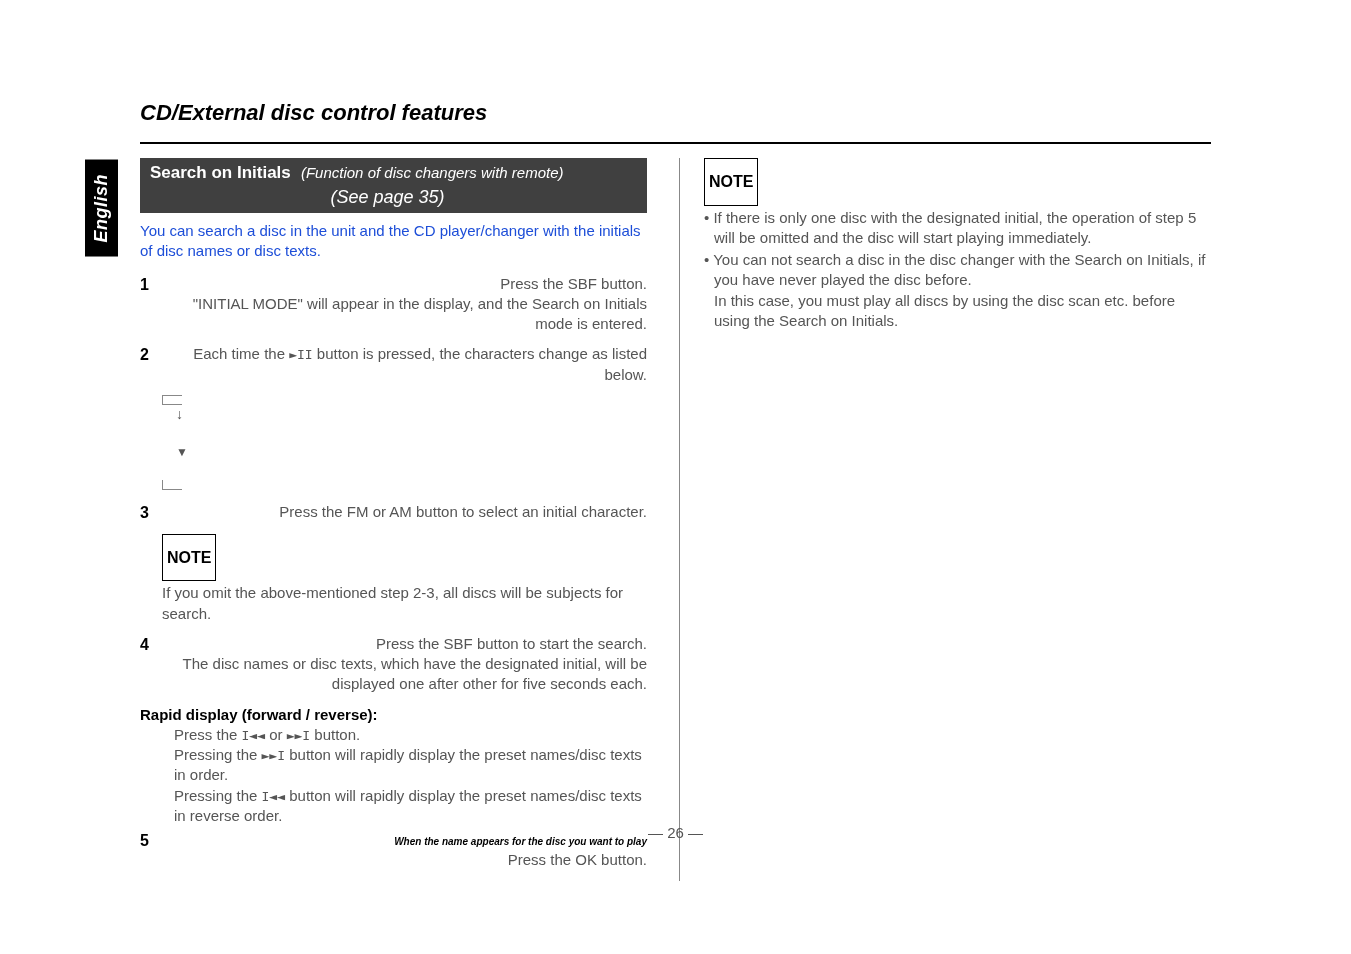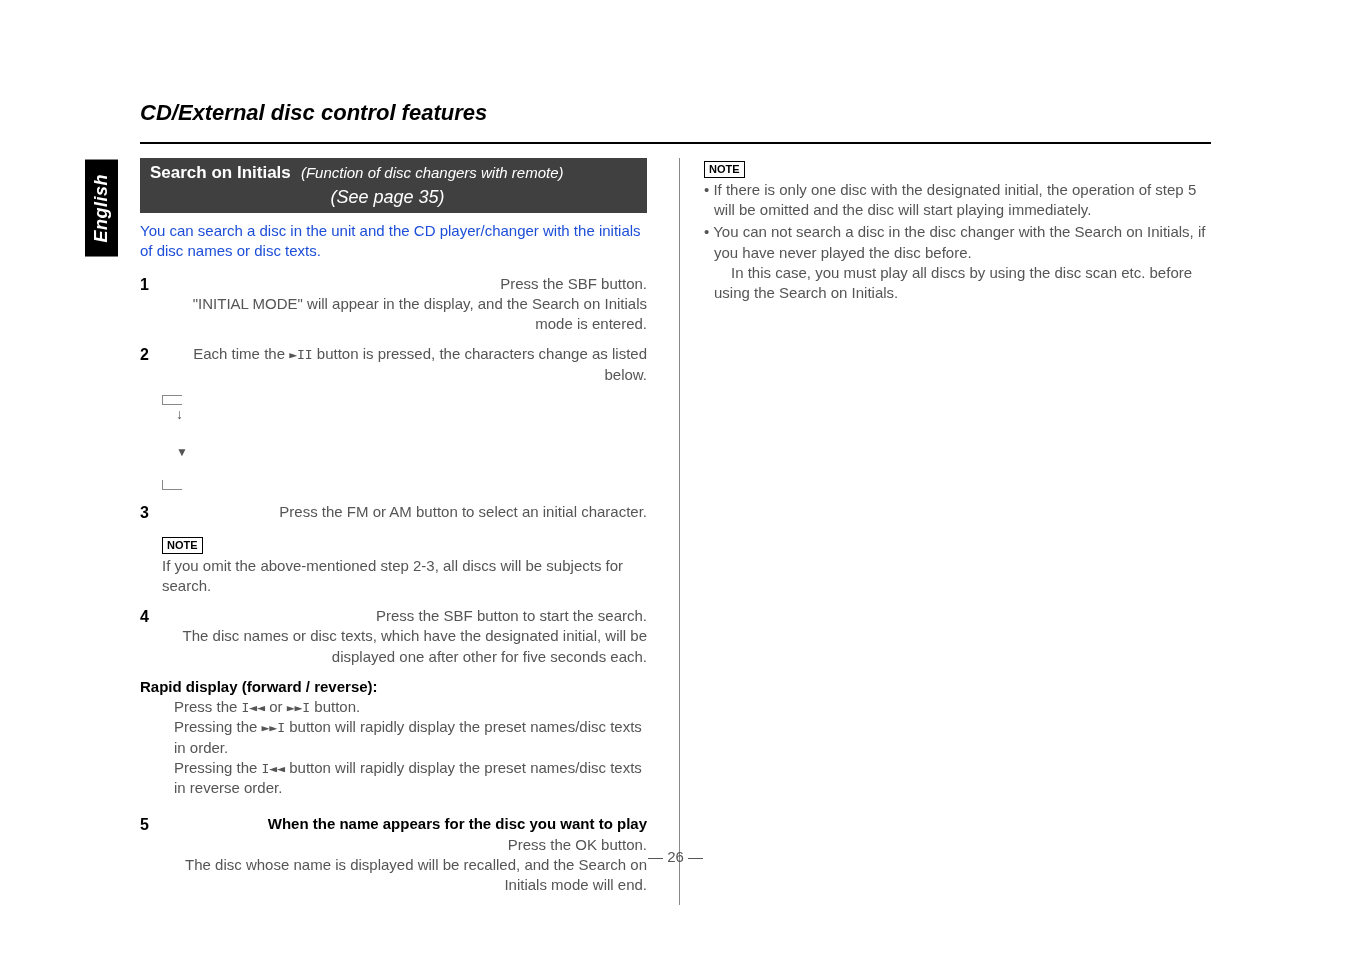--- a/index.html
+++ b/index.html
@@ -117,8 +117,8 @@
   .note-box {
     border: 1px solid #000;
     display: inline-block;
-    padding: 0px 4px;
-    font-size: 11px;
+    padding: 12px 4px;
+    font-size: 16px;
     font-weight: bold;
     color: #000;
     margin: 0 0 2px 0;

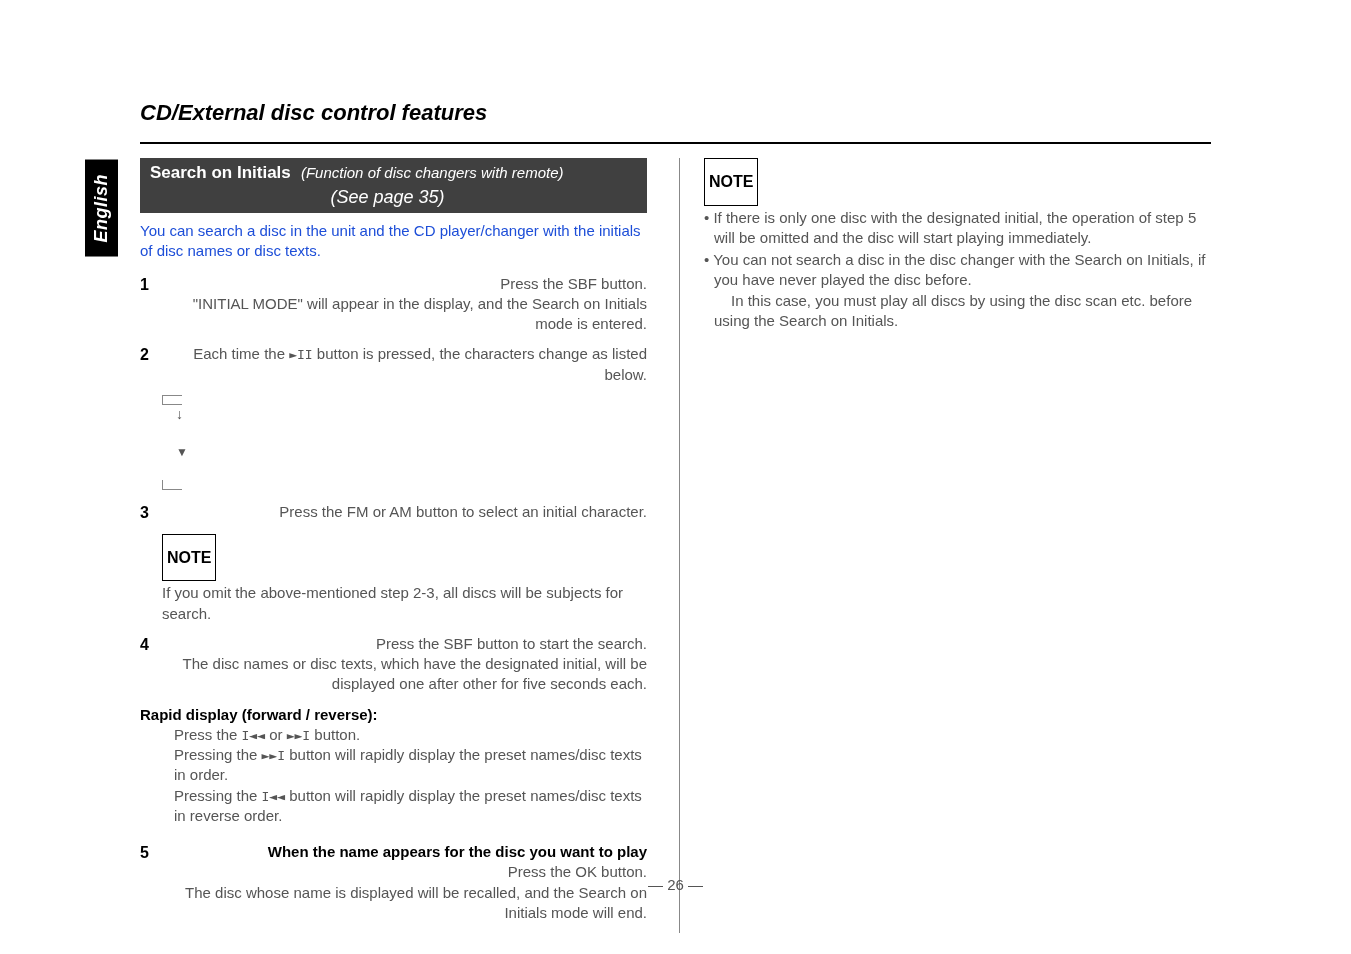--- a/index.html
+++ b/index.html
@@ -234,7 +234,7 @@
       <div class="note-box">NOTE</div>
       <ul>
         <li>• <span>If there is only one disc with the designated initial, the operation of step 5 will be omitted and the disc will start playing immediately.</span></li>
-        <li>• <span>You can not search a disc in the disc changer with the Search on Initials, if you have never played the disc before.</span><br><span style="padding-left:0;margin-left:17px;">In this case, you must play all discs by using the disc scan etc. before using the Search on Initials.</span></li>
+        <li>• <span>You can not search a disc in the disc changer with the Search on Initials, if you have never played the disc before.</span><br><span style="padding-left:0;">In this case, you must play all discs by using the disc scan etc. before using the Search on Initials.</span></li>
       </ul>
     </div>
   </div>

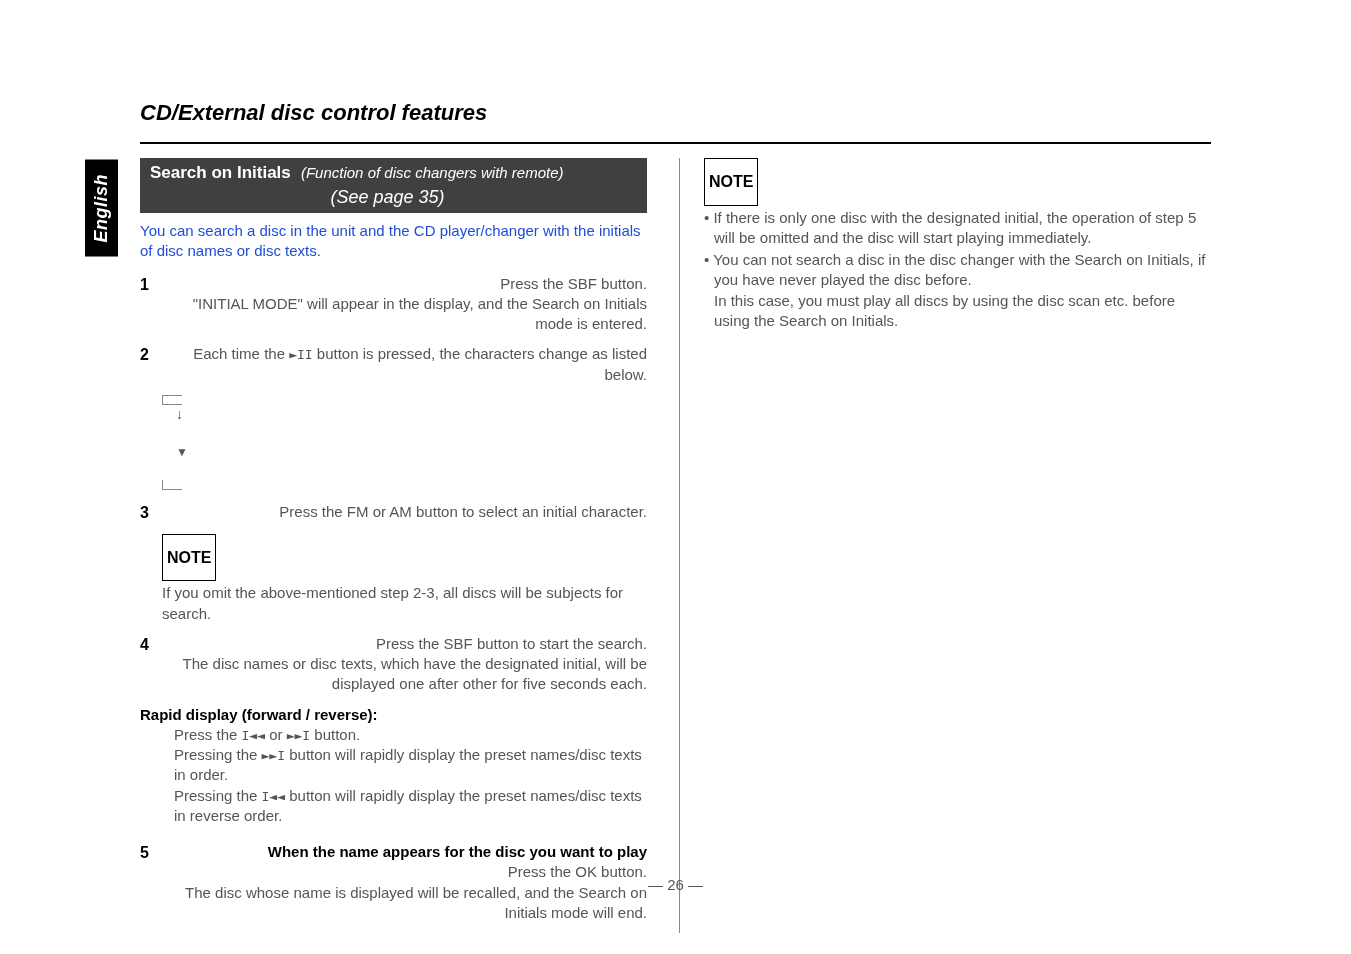--- a/index.html
+++ b/index.html
@@ -130,7 +130,7 @@
     font-size: 15px;
     margin-top: 6px;
   }
-  .rapid-body { margin-left: 34px; margin-bottom: 16px; }
+  .rapid-body { margin-left: 34px; margin-bottom: 4px; }
   .step5-title {
     font-weight: bold;
     color: #000;

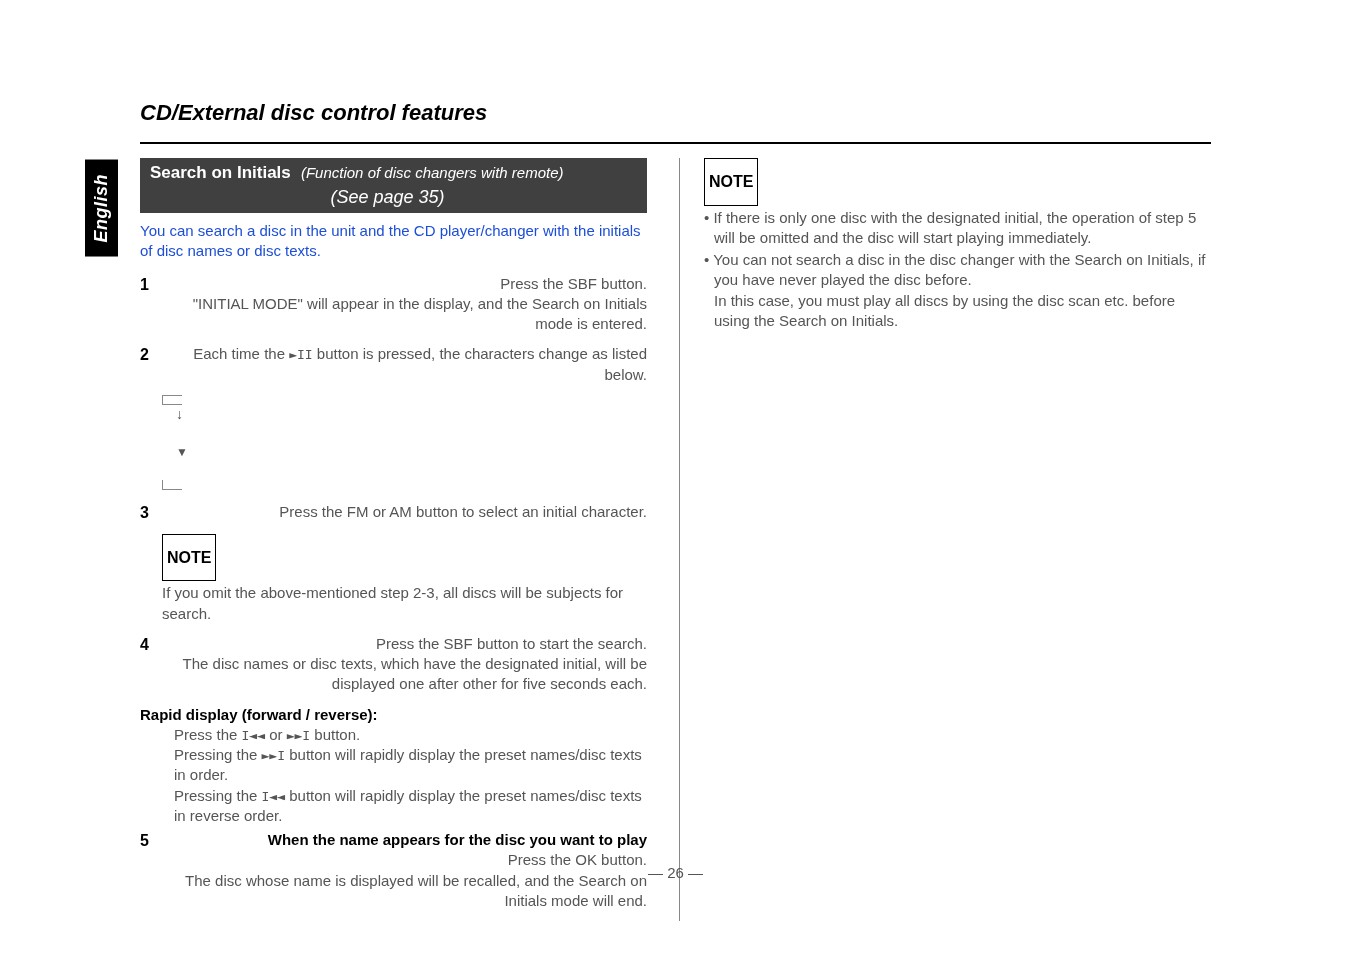--- a/index.html
+++ b/index.html
@@ -133,8 +133,9 @@
   .rapid-body { margin-left: 34px; margin-bottom: 4px; }
   .step5-title {
     font-weight: bold;
-    color: #000;
-    font-size: 15px;
+    font-style: italic;
+    color: #000;
+    font-size: 10px;
   }
   .right-notes ul { list-style: none; }
   .right-notes li { text-indent: -10px; padding-left: 10px; margin-bottom: 2px; }

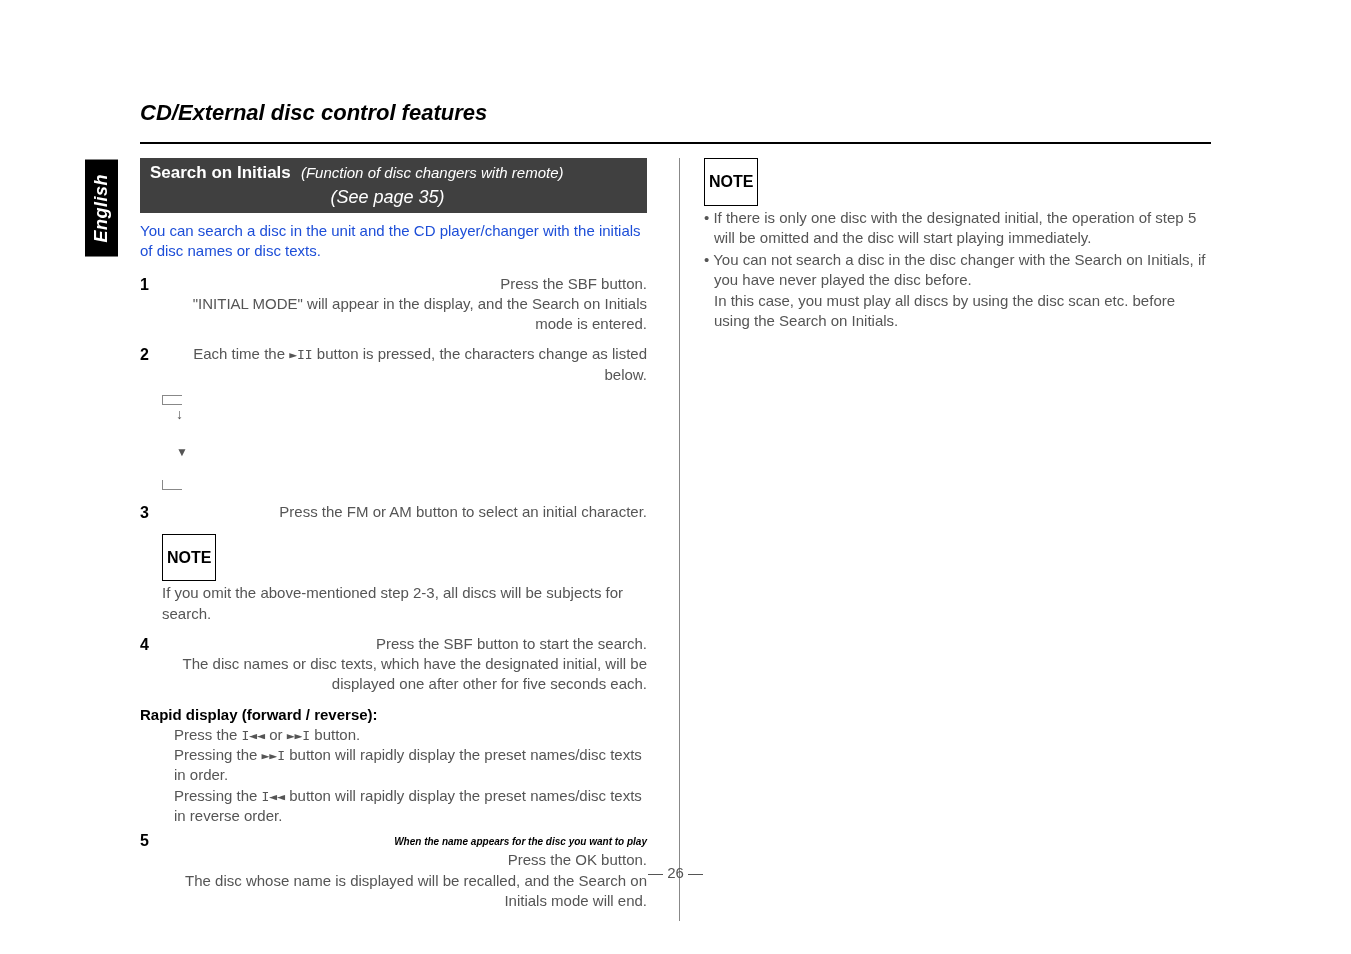--- a/index.html
+++ b/index.html
@@ -226,7 +226,6 @@
         <div class="step-body">
           <span class="step5-title">When the name appears for the disc you want to play</span><br>
           <span>Press the OK button.</span><br>
-          <span>The disc whose name is displayed will be recalled, and the Search on Initials mode will end.</span>
         </div>
       </div>
     </div>

